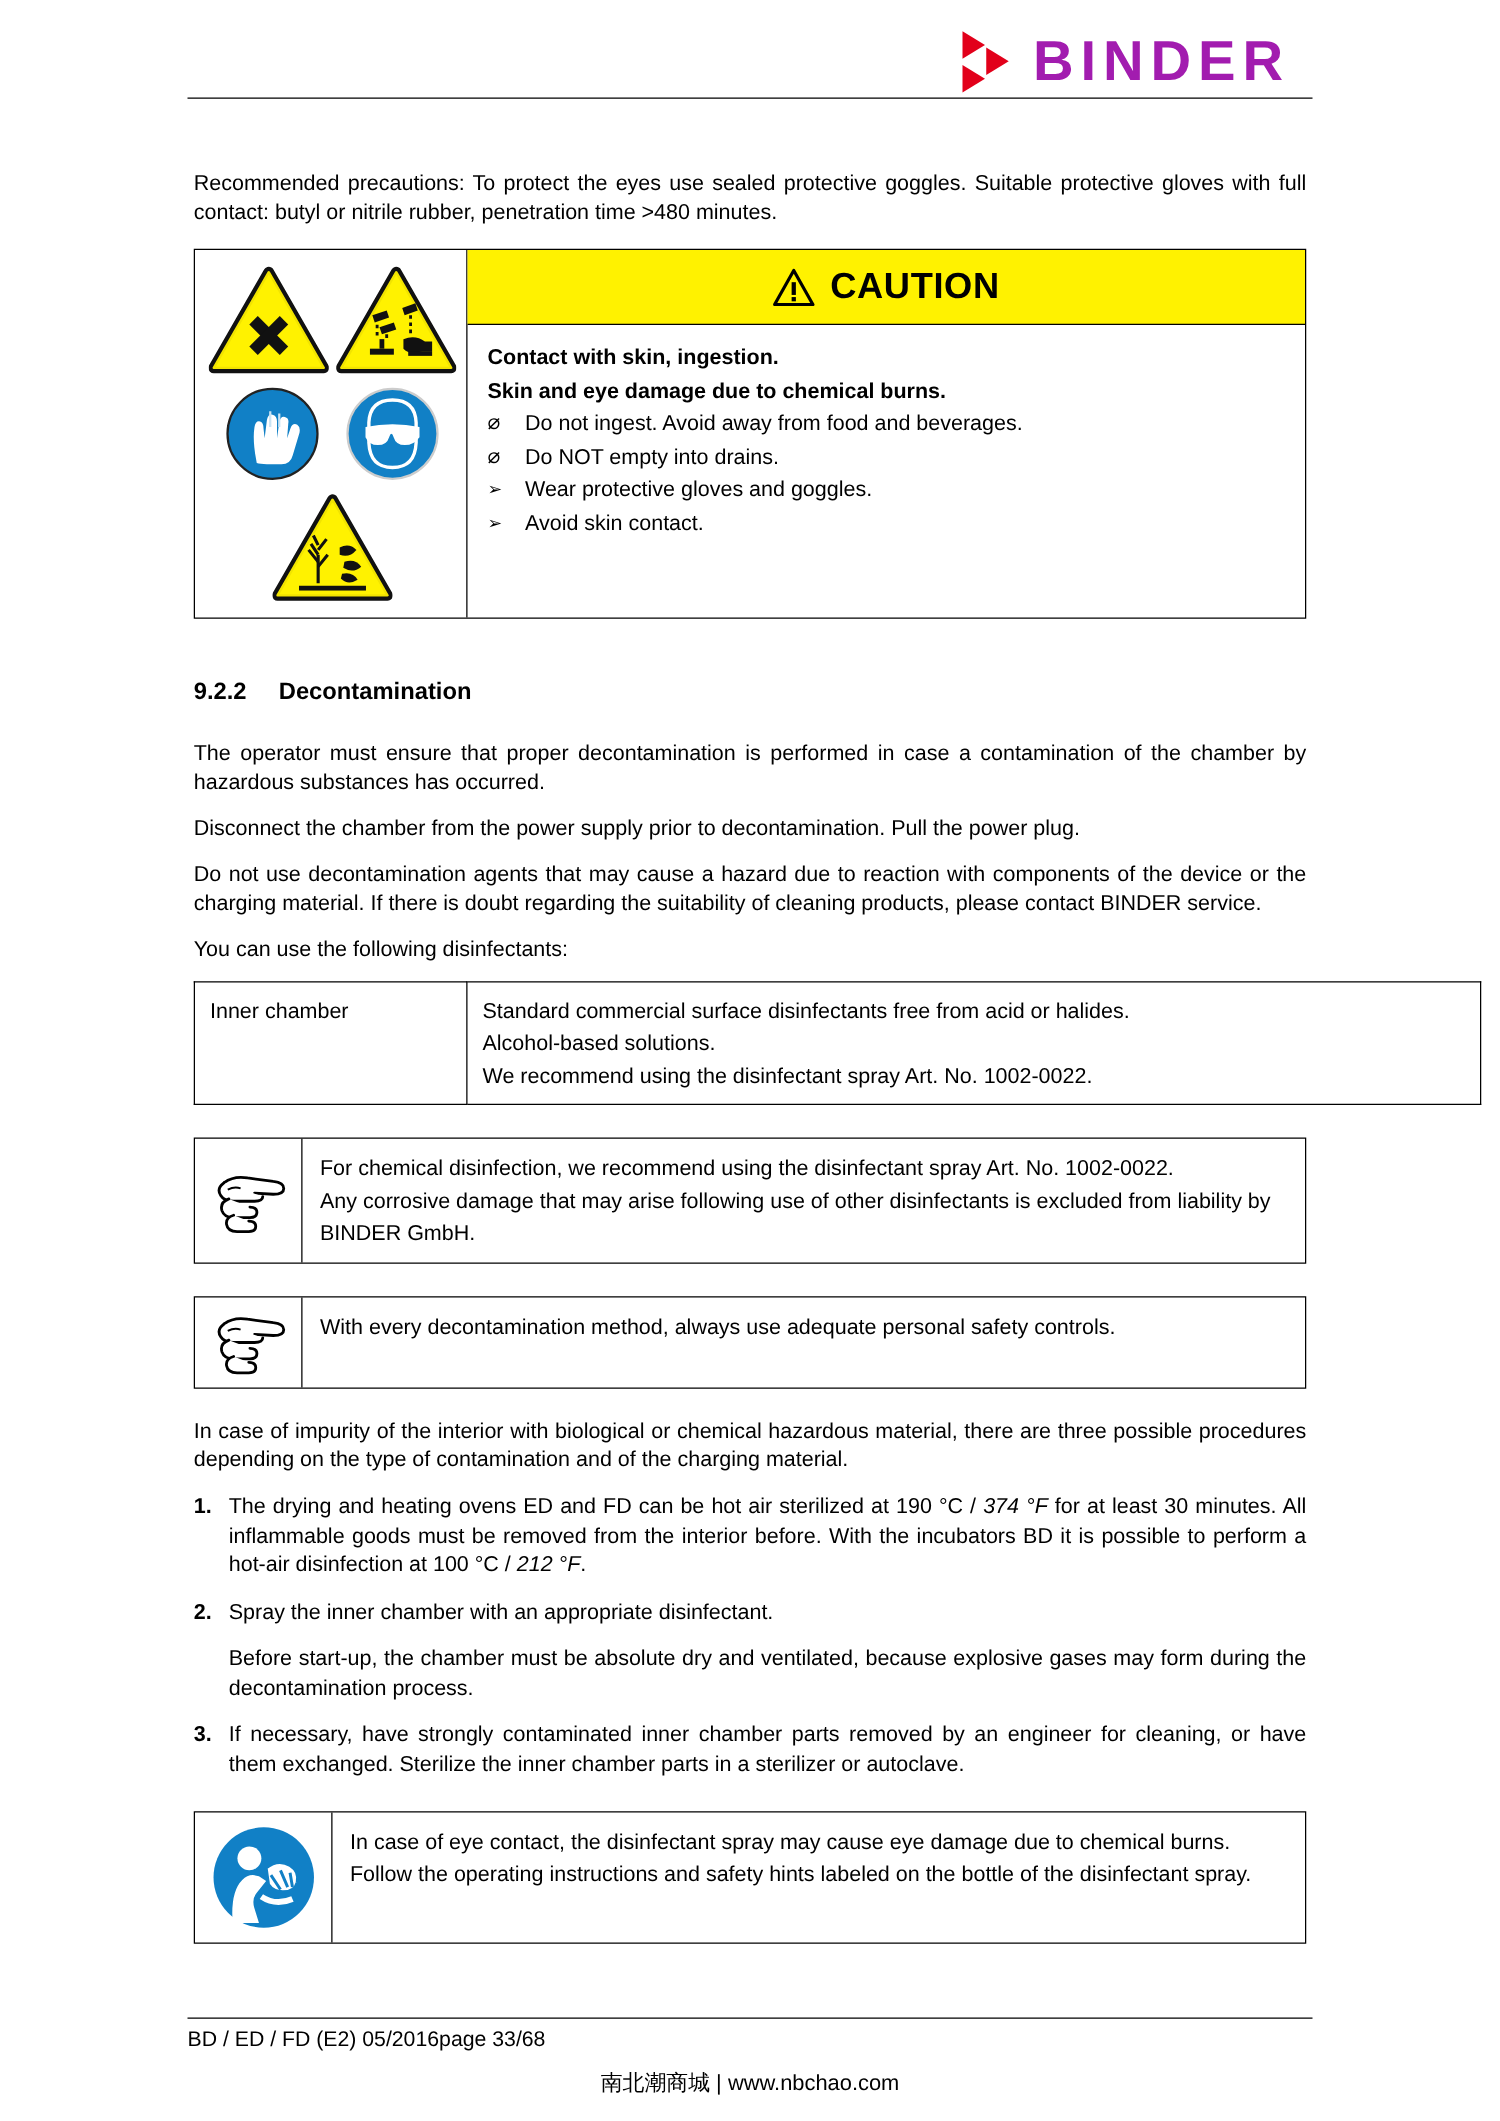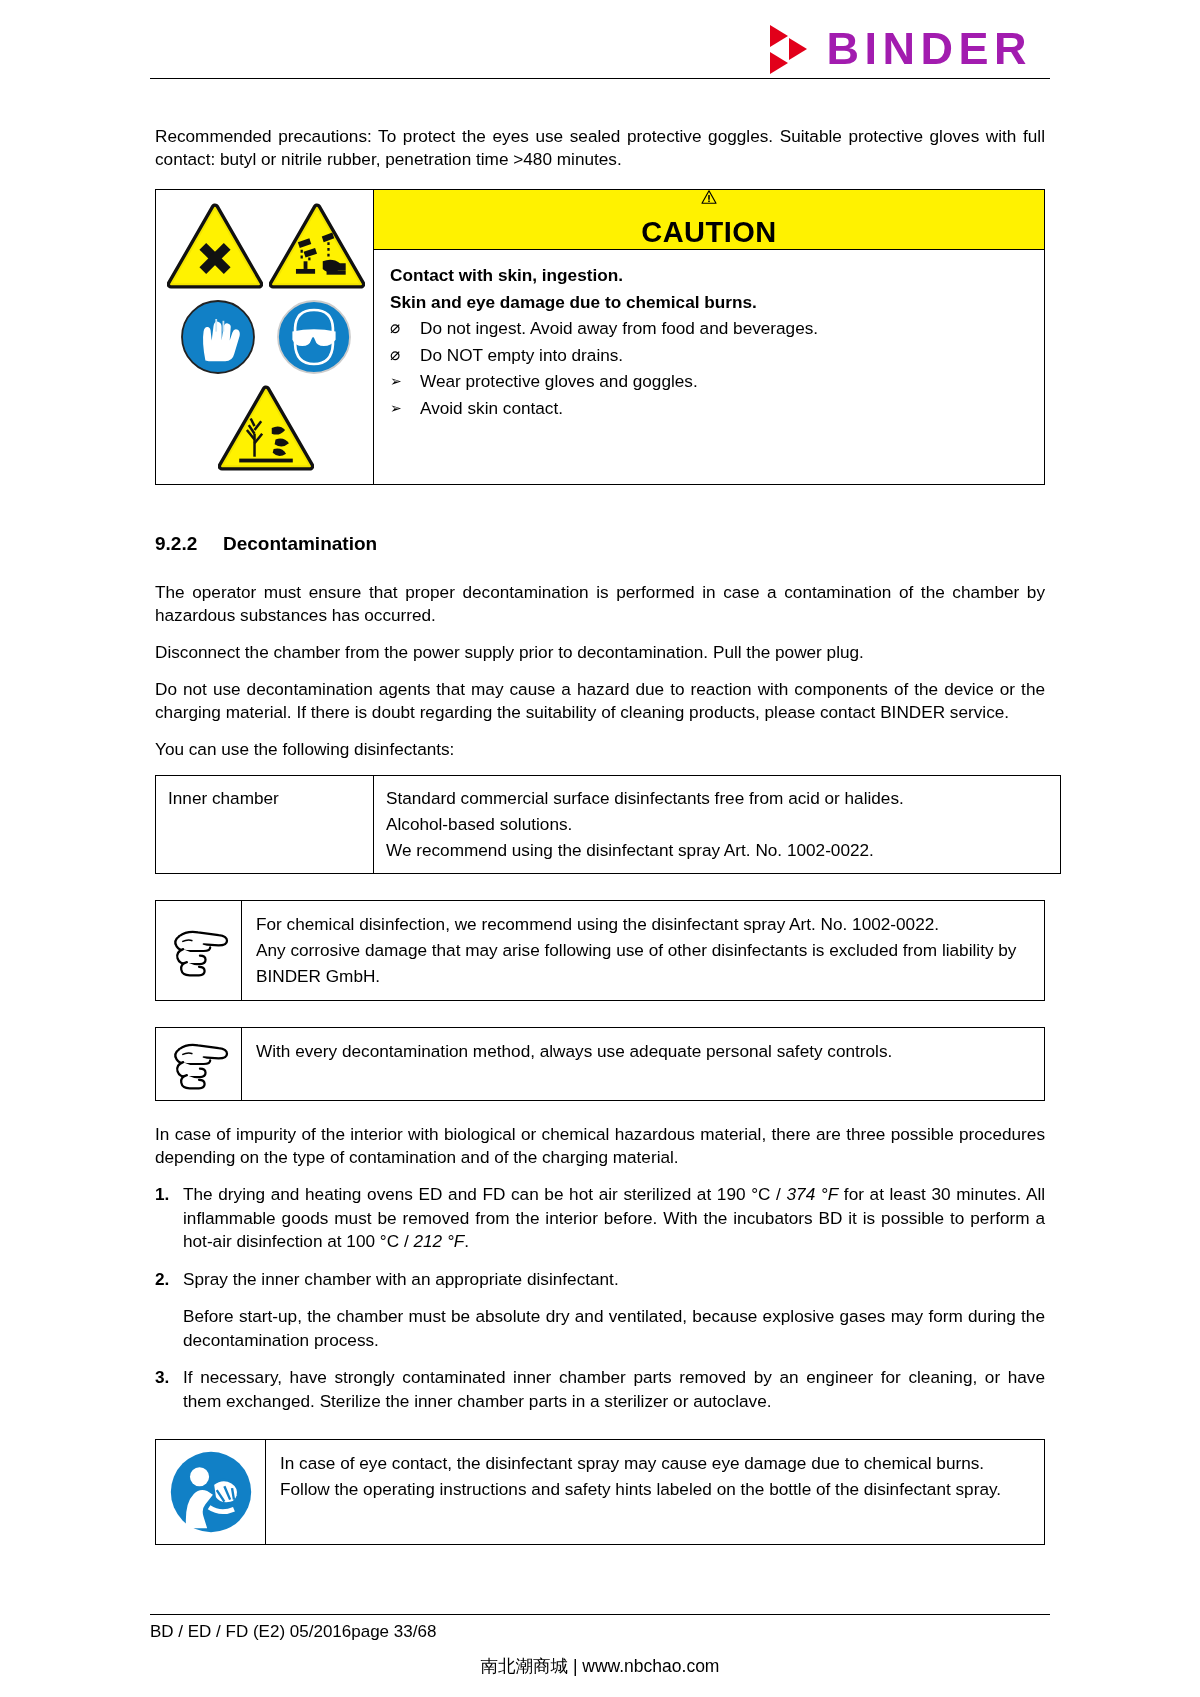--- a/index.html
+++ b/index.html
@@ -72,7 +72,7 @@
   
   .content {
     position: relative;
-    margin: 0 auto;
+    margin: 10px auto;
     width: 890px;
     padding-top: 39px;
   }

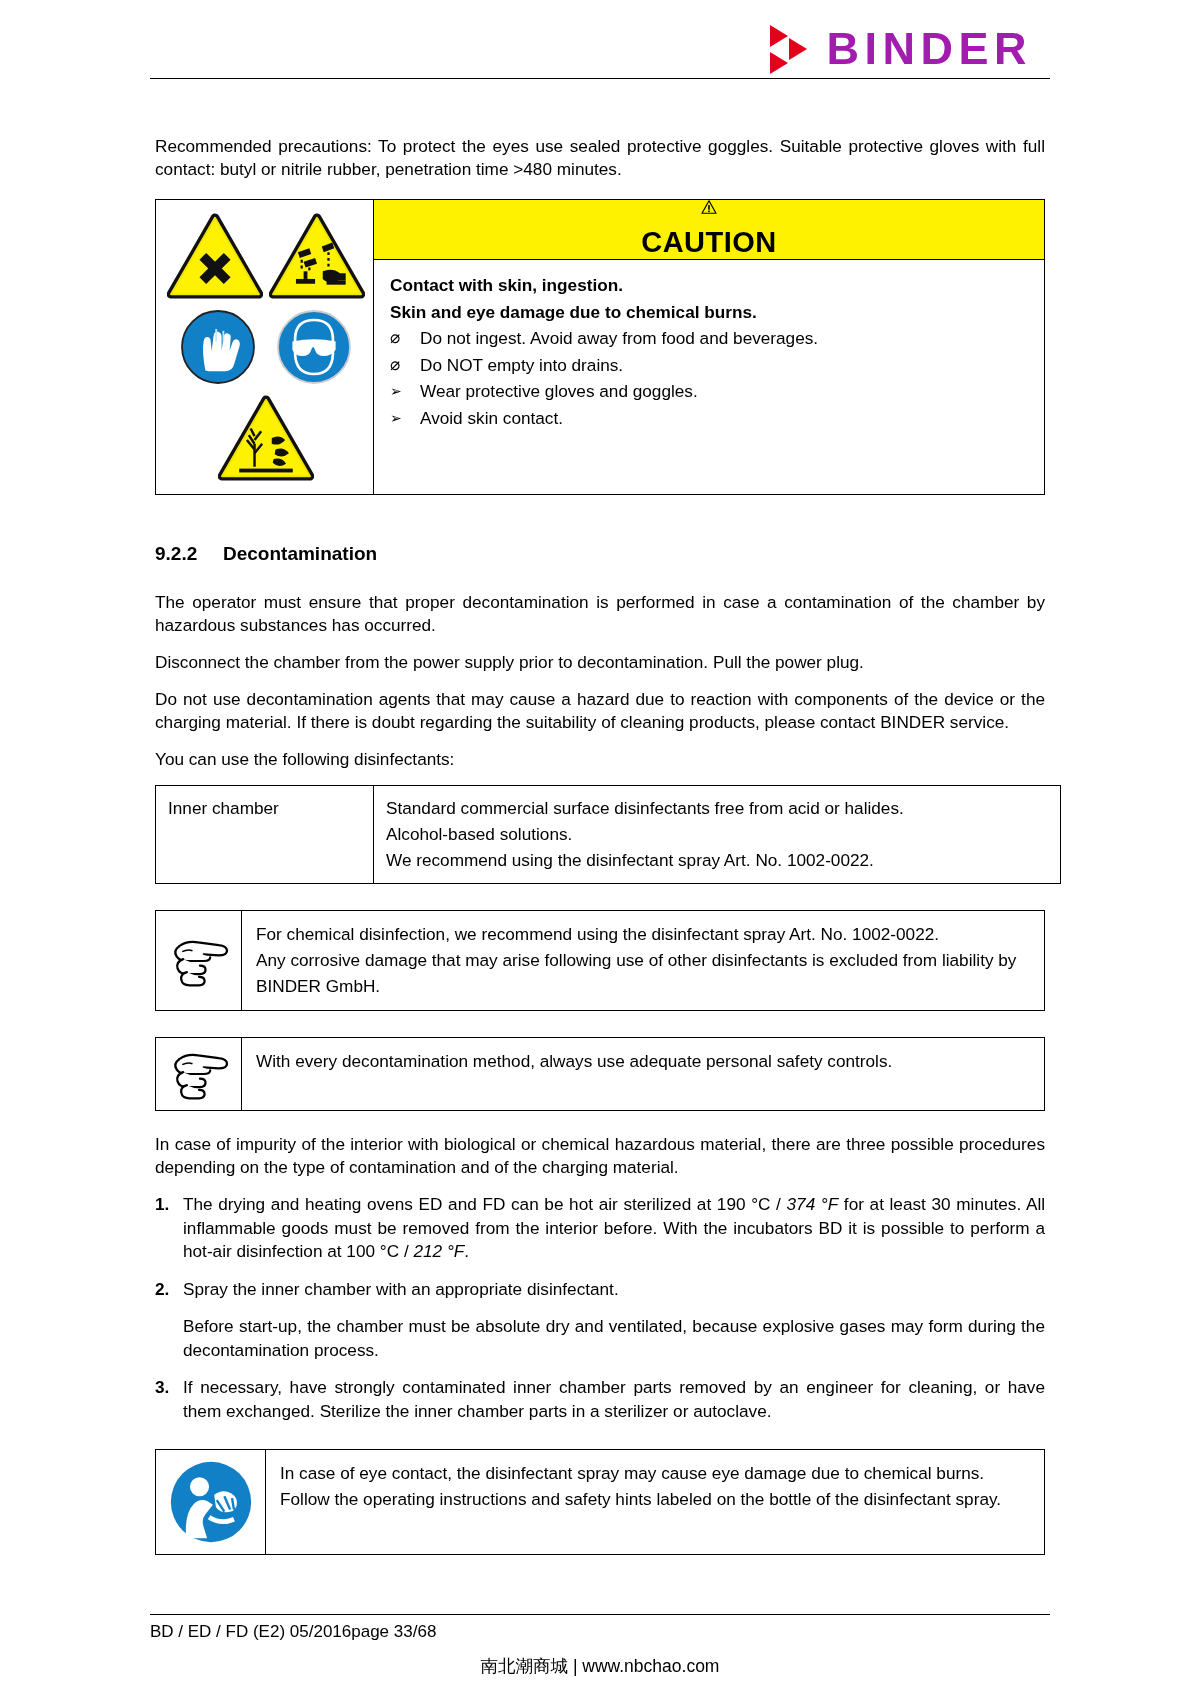--- a/index.html
+++ b/index.html
@@ -121,7 +121,6 @@
     align-items: center;
     justify-content: center;
     gap: 12px;
-    flex-direction: column;
   }
   .caution-head .warn-tri { width: 34px; height: 32px; display:block; }
   .caution-title {

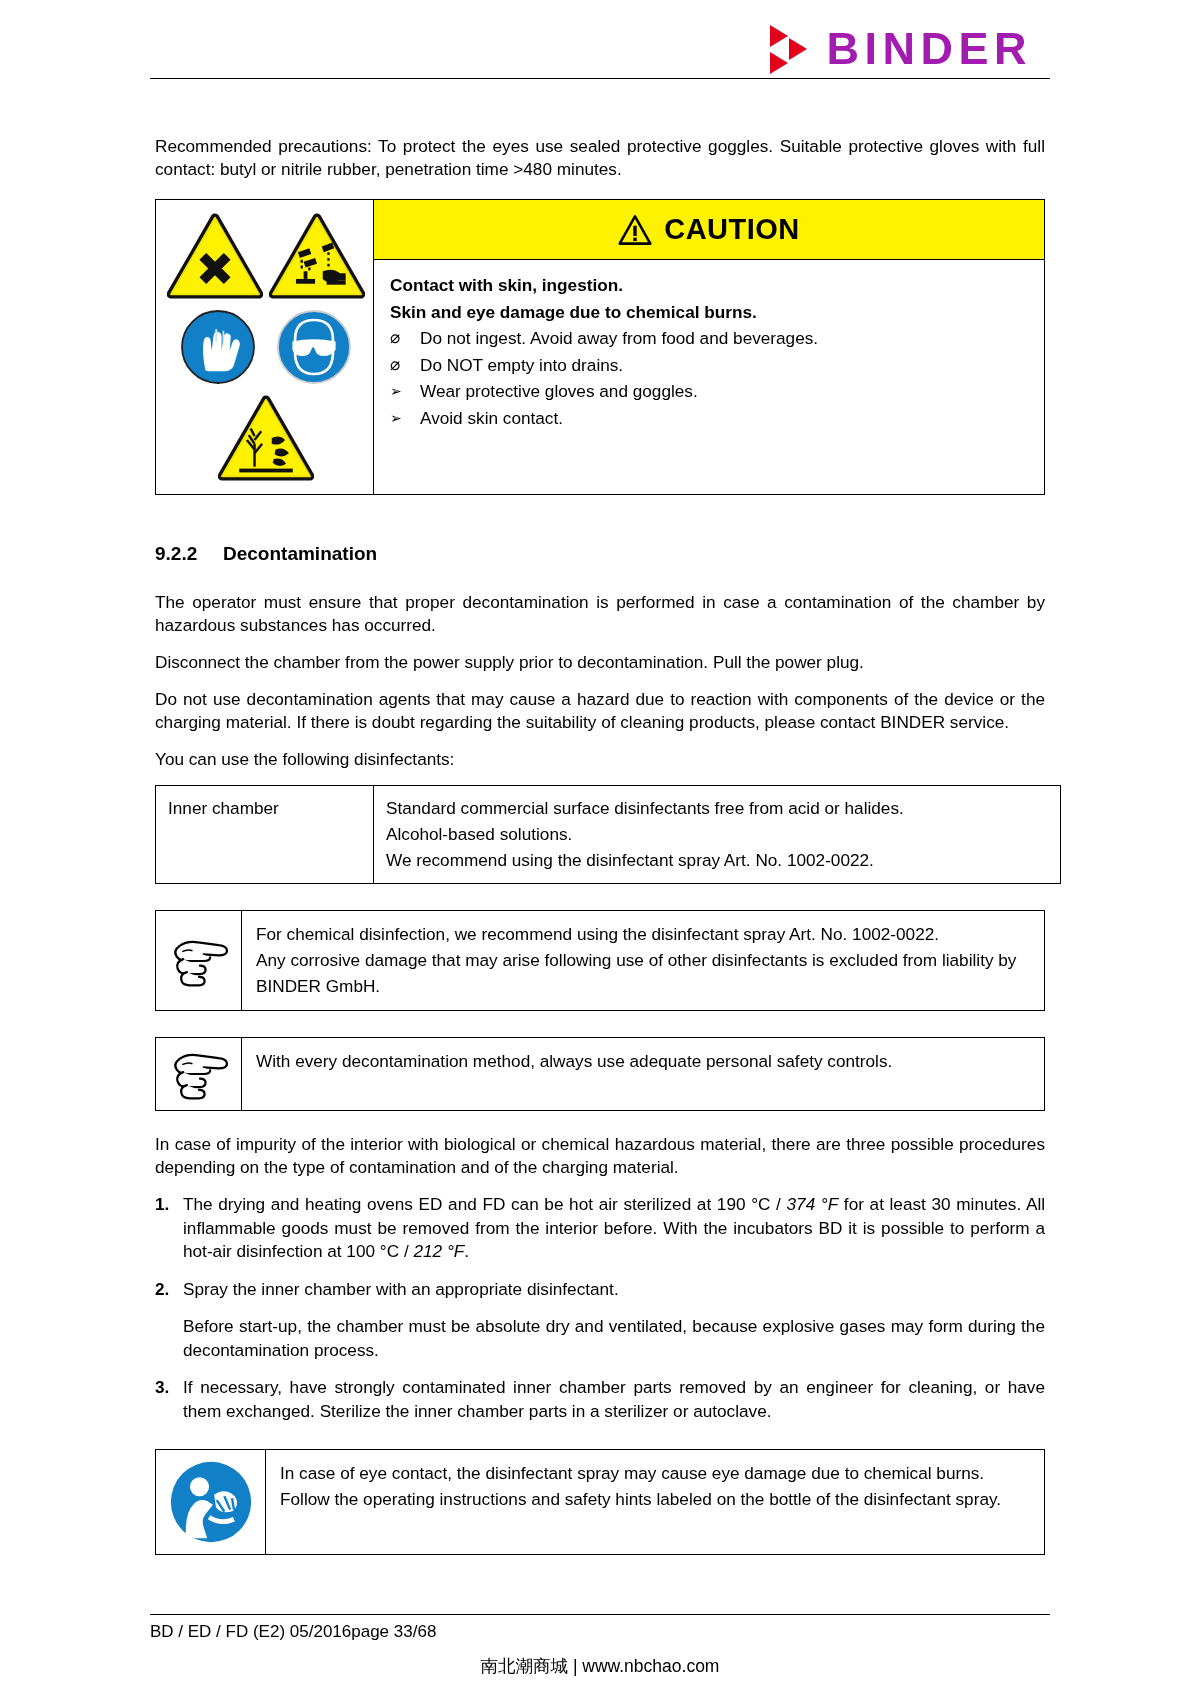--- a/index.html
+++ b/index.html
@@ -152,7 +152,7 @@
   h3.heading .num { width: 68px; flex: none; }
   
   table.info {
-    width: 906px;
+    width: 1030px;
     border-collapse: collapse;
     font-size: 17.2px;
   }

